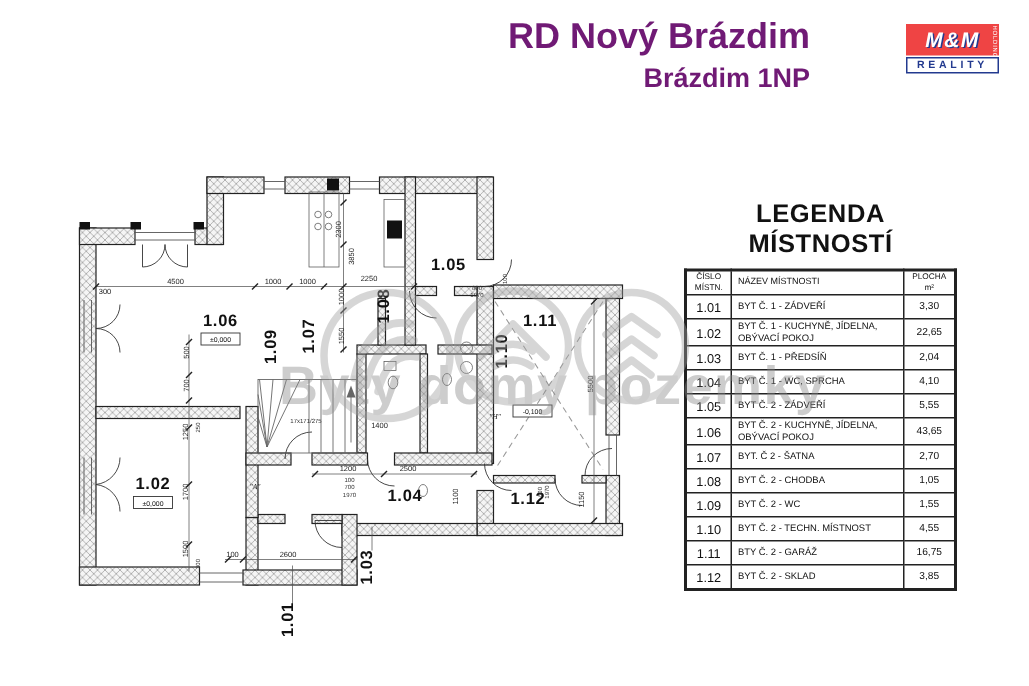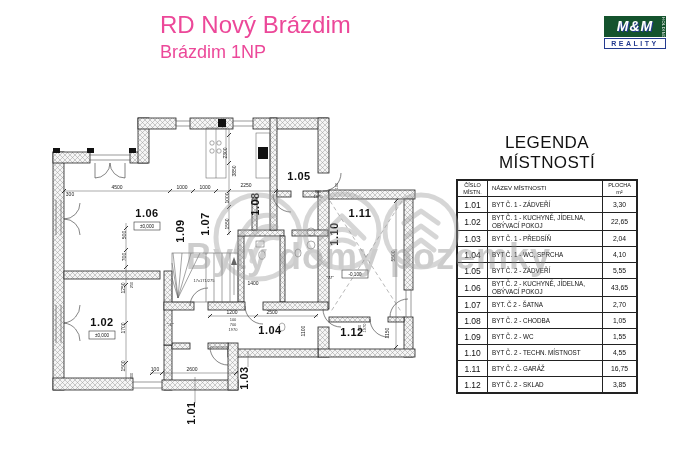--- a/index.html
+++ b/index.html
@@ -6,7 +6,7 @@
   .page{position:relative;width:686px;height:457px;background:#fff;overflow:hidden;
         font-family:"Liberation Sans",sans-serif;}
   
-  .title-block{position:absolute;left:160px;top:10px;width:380px;text-align:left;color:#ec4899;}
+  .title-block{position:absolute;left:160px;top:10px;width:380px;text-align:right;color:#701a75;font-weight:bold;}
   .title-line1{font-size:24px;line-height:30px;}
   .title-line2{font-size:18px;line-height:24px;}
   

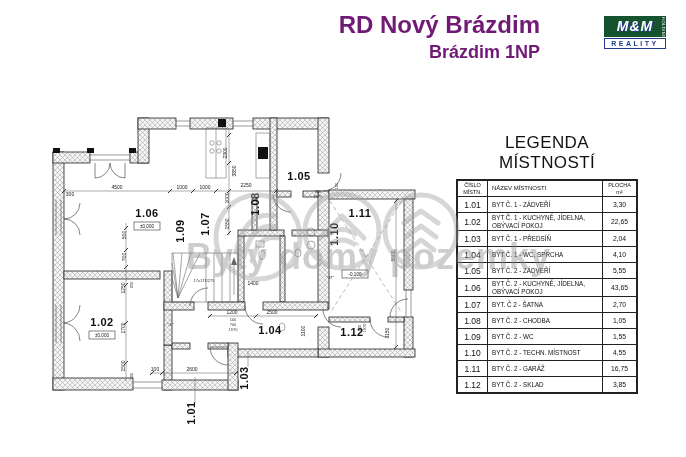--- a/index.html
+++ b/index.html
@@ -11,7 +11,7 @@
   .title-line2{font-size:18px;line-height:24px;}
   
   .logo{position:absolute;left:604px;top:16px;width:62px;}
-  .logo-red{position:relative;background:#14532d;height:21px;text-align:center;}
+  .logo-red{position:relative;background:#ef4444;height:21px;text-align:center;}
   .logo-mm{color:#fff;font-weight:bold;font-style:italic;font-size:14px;line-height:21px;
            letter-spacing:1px;text-shadow:1px 1px 0 #233a8f;}
   .logo-holding{position:absolute;right:0px;top:1px;color:#fff;font-size:4px;

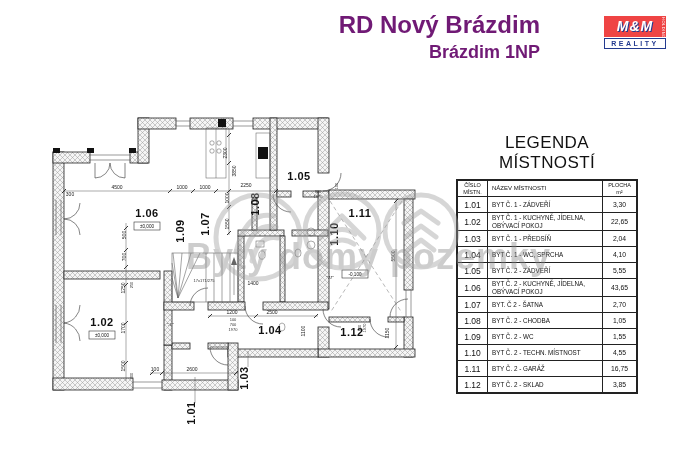--- a/index.html
+++ b/index.html
@@ -21,7 +21,7 @@
            height:9px;line-height:9px;}
   
   .legend{position:absolute;left:456px;top:133px;width:182px;color:#111;}
-  .legend-title{font-size:17px;font-weight:400;letter-spacing:.4px;text-align:center;margin-bottom:6px;}
+  .legend-title{font-size:17px;font-weight:700;letter-spacing:.4px;text-align:center;margin-bottom:6px;}
   table.legend-table{border-collapse:collapse;width:182px;border:2px solid #222;}
   .legend-table th,.legend-table td{border:1px solid #222;padding:1px 2px;vertical-align:middle;}
   .legend-table th{font-size:5.5px;font-weight:normal;line-height:1.2;}

